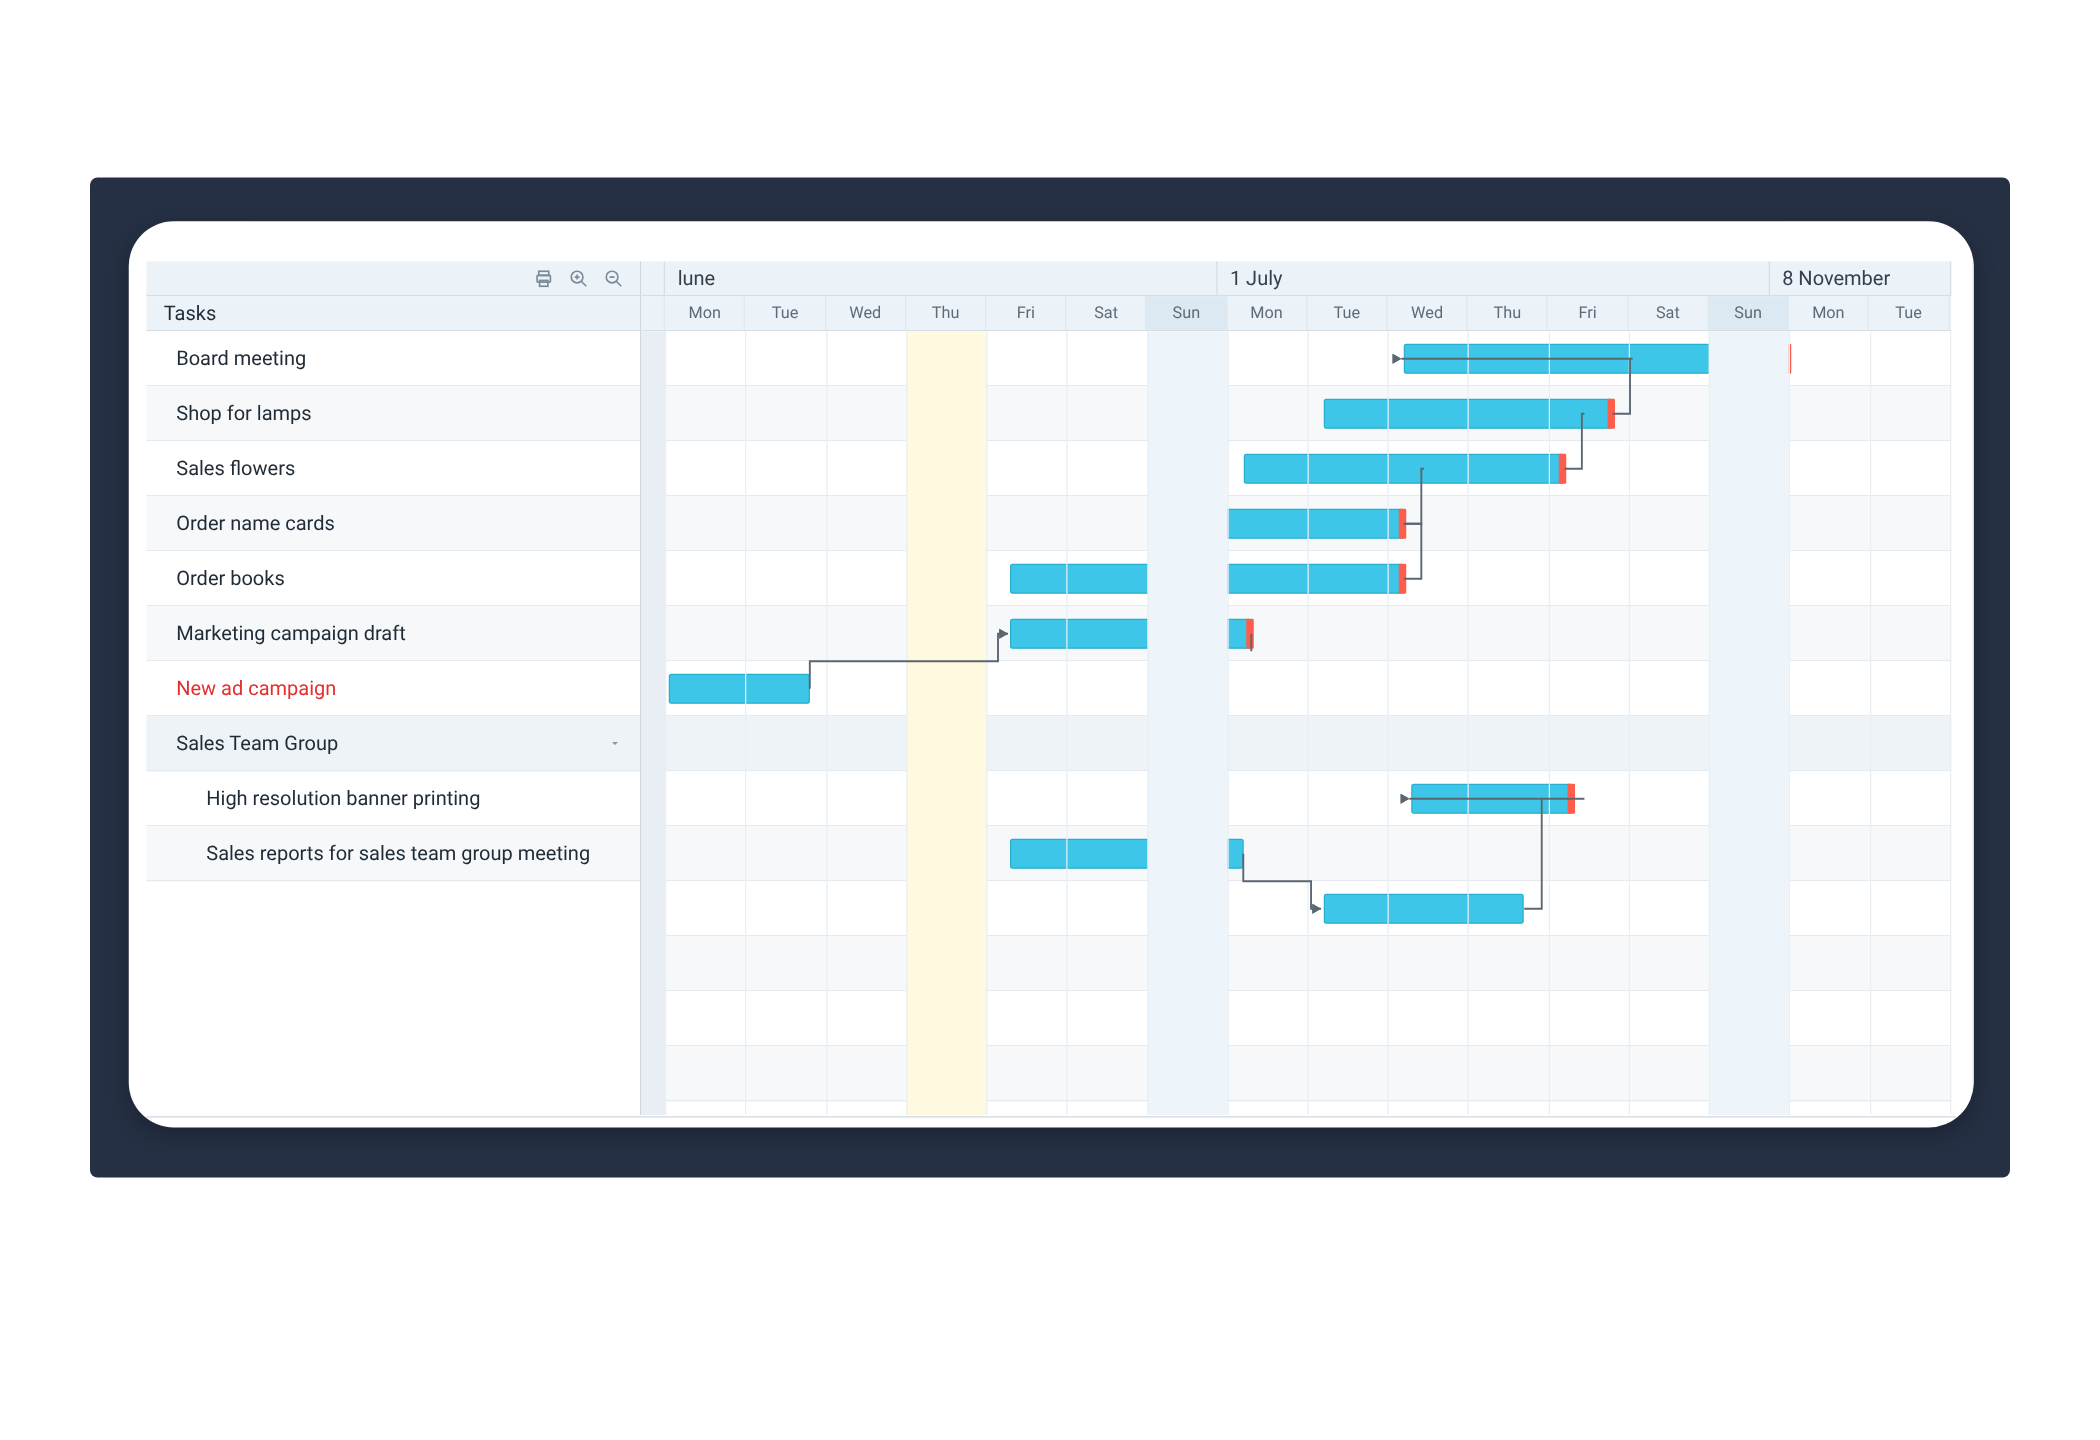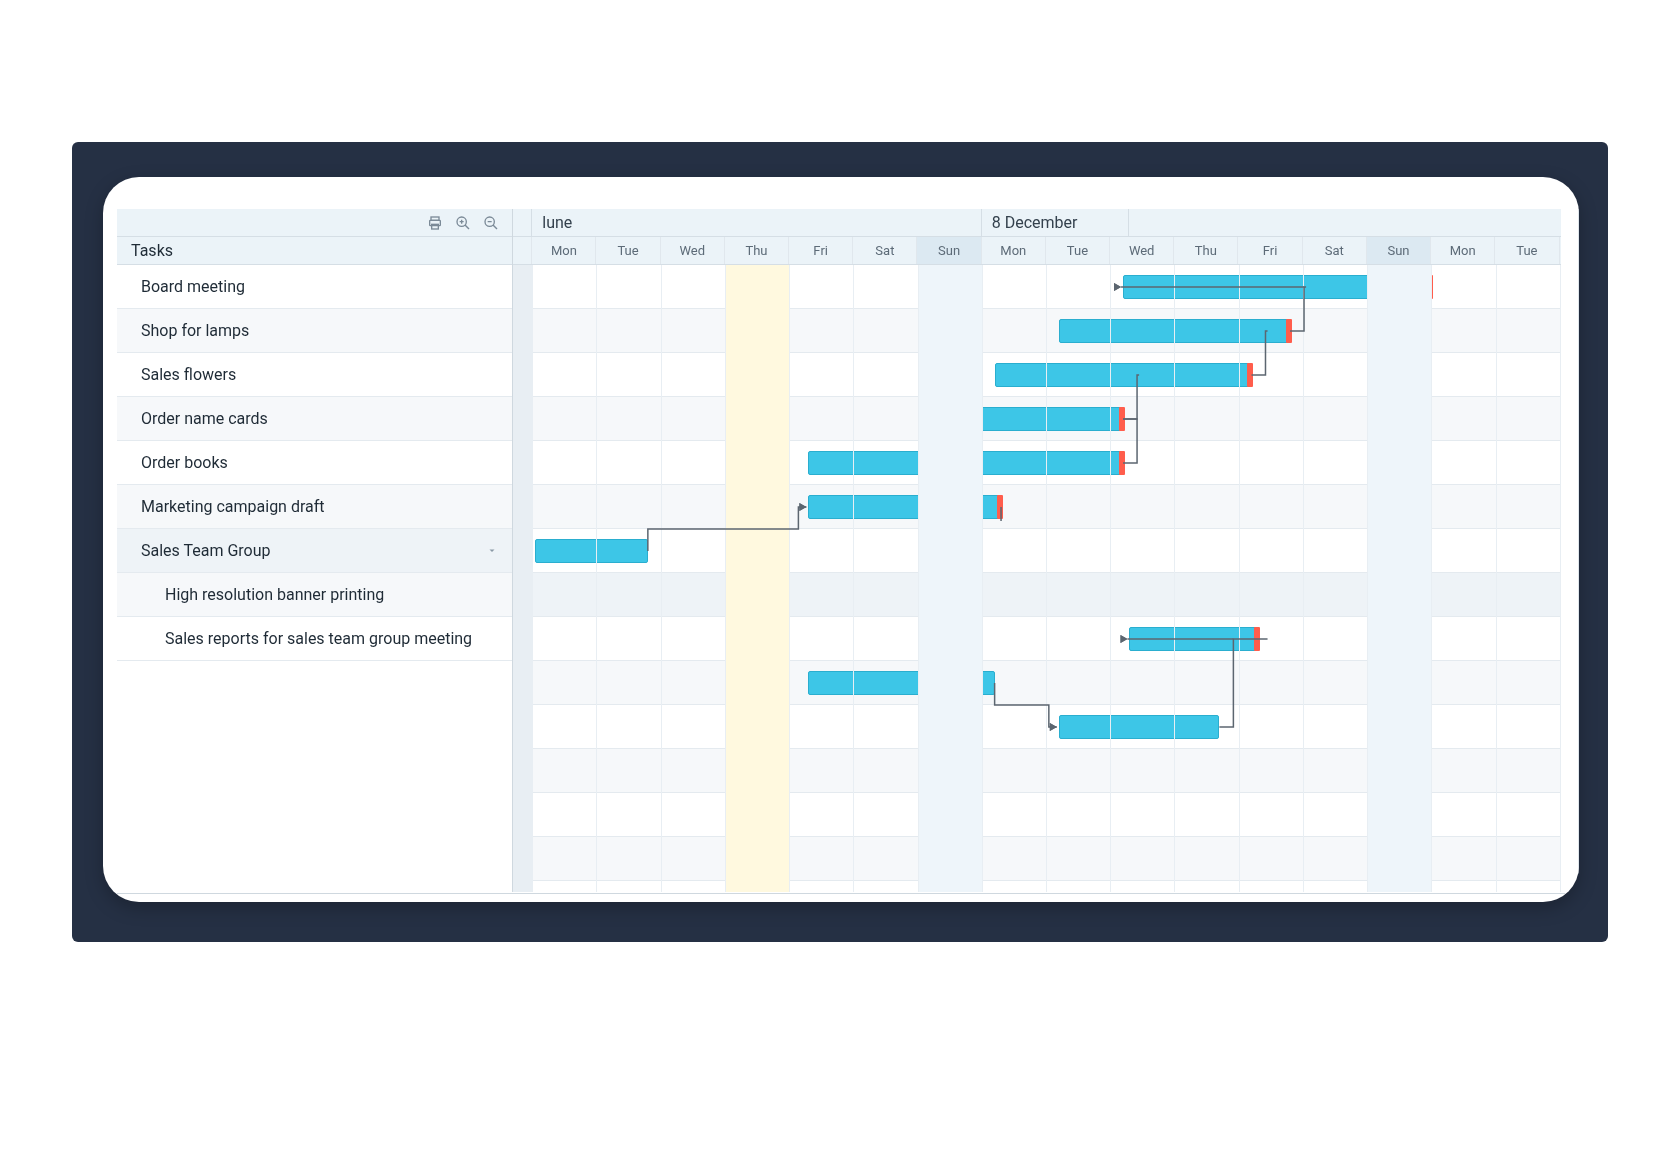--- a/index.html
+++ b/index.html
@@ -272,6 +272,9 @@
           <div class="week-cell" style="width: 449.518px;">
             <span>lune</span>
           </div>
+          <div class="week-cell" style="width: 449.518px;">
+            <span>1 July</span>
+          </div>
           <div class="week-cell" style="width: 147.699px;">
             <span>8 December</span>
           </div>

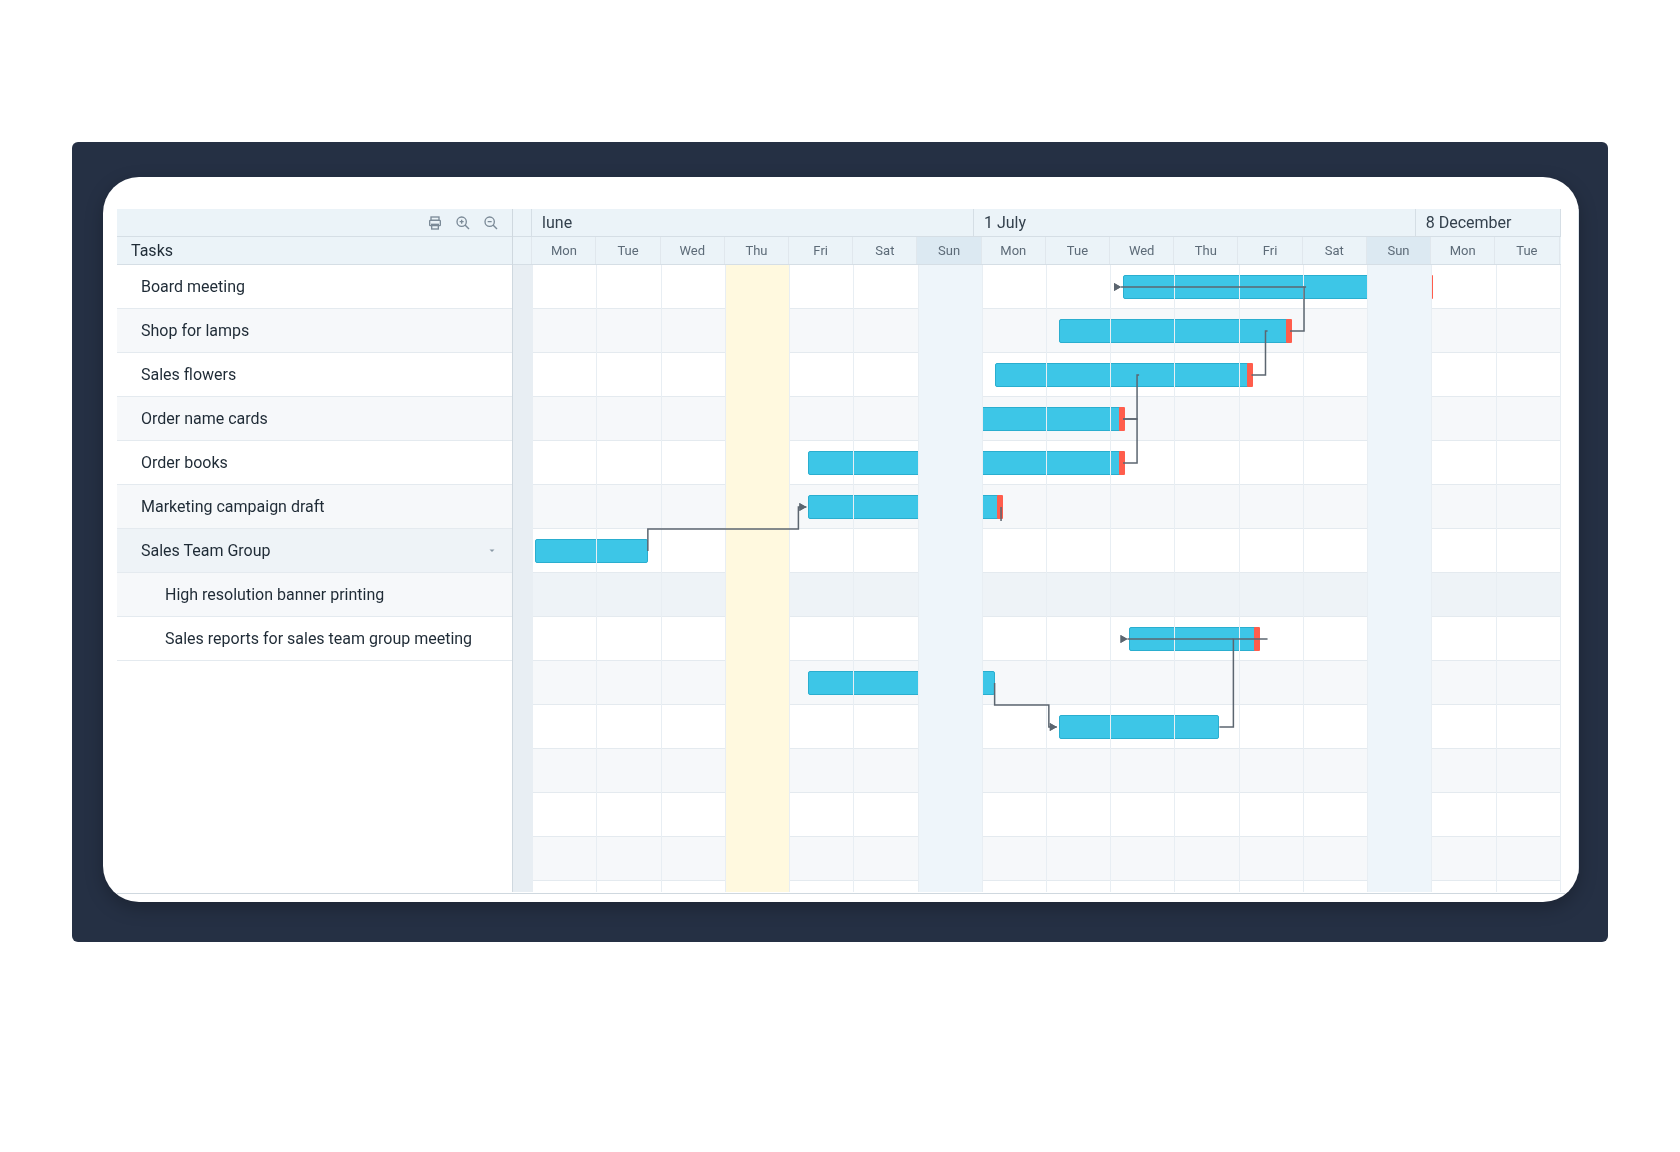--- a/index.html
+++ b/index.html
@@ -276,7 +276,7 @@
             <span>1 July</span>
           </div>
           <div class="week-cell" style="width: 147.699px;">
-            <span>8 December</span>
+            <span>8 November</span>
           </div>
         </div>
       <div class="tl-head-days" id="tl-days">

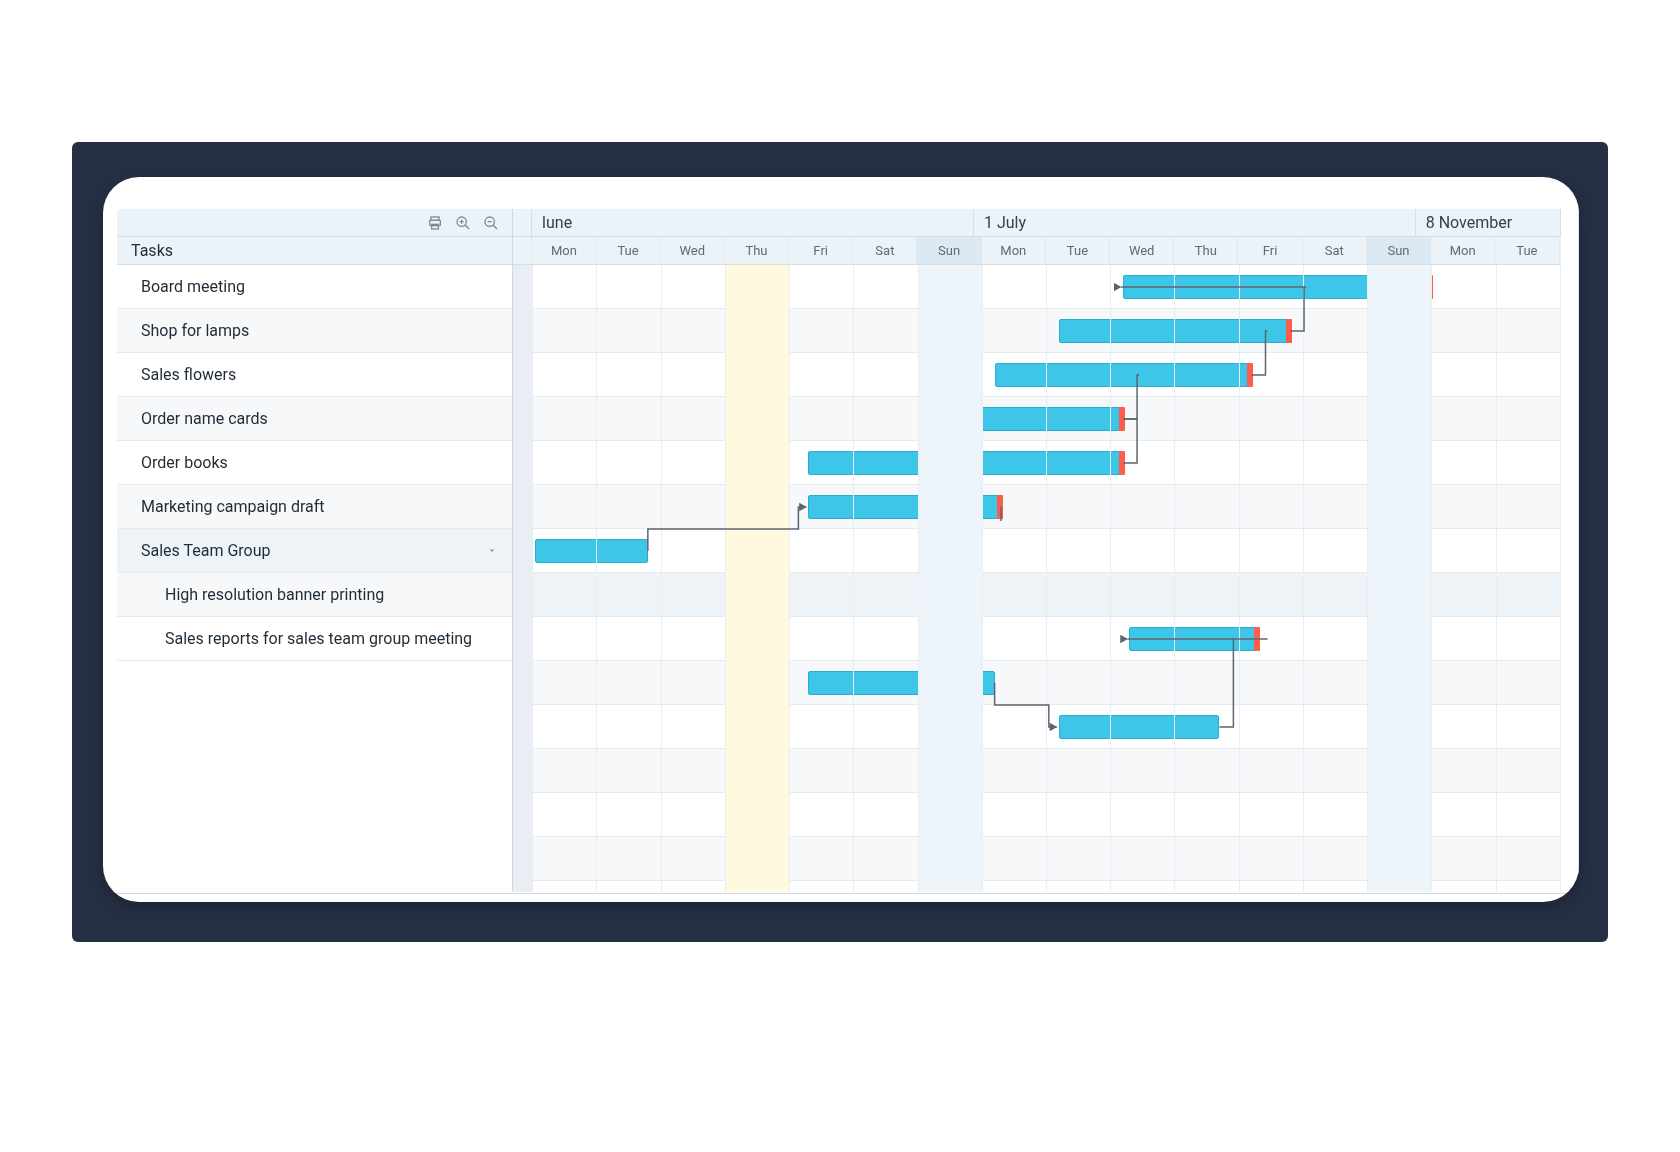--- a/index.html
+++ b/index.html
@@ -251,6 +251,9 @@
           <div class="task-row">
             <span>Marketing campaign draft</span>
           </div>
+          <div class="task-row danger">
+            <span>New ad campaign</span>
+          </div>
           <div class="task-row group-hdr">
             <span>Sales Team Group</span>
             <span class="chevron"><svg width="12" height="12" viewBox="0 0 24 24" fill="currentColor">

